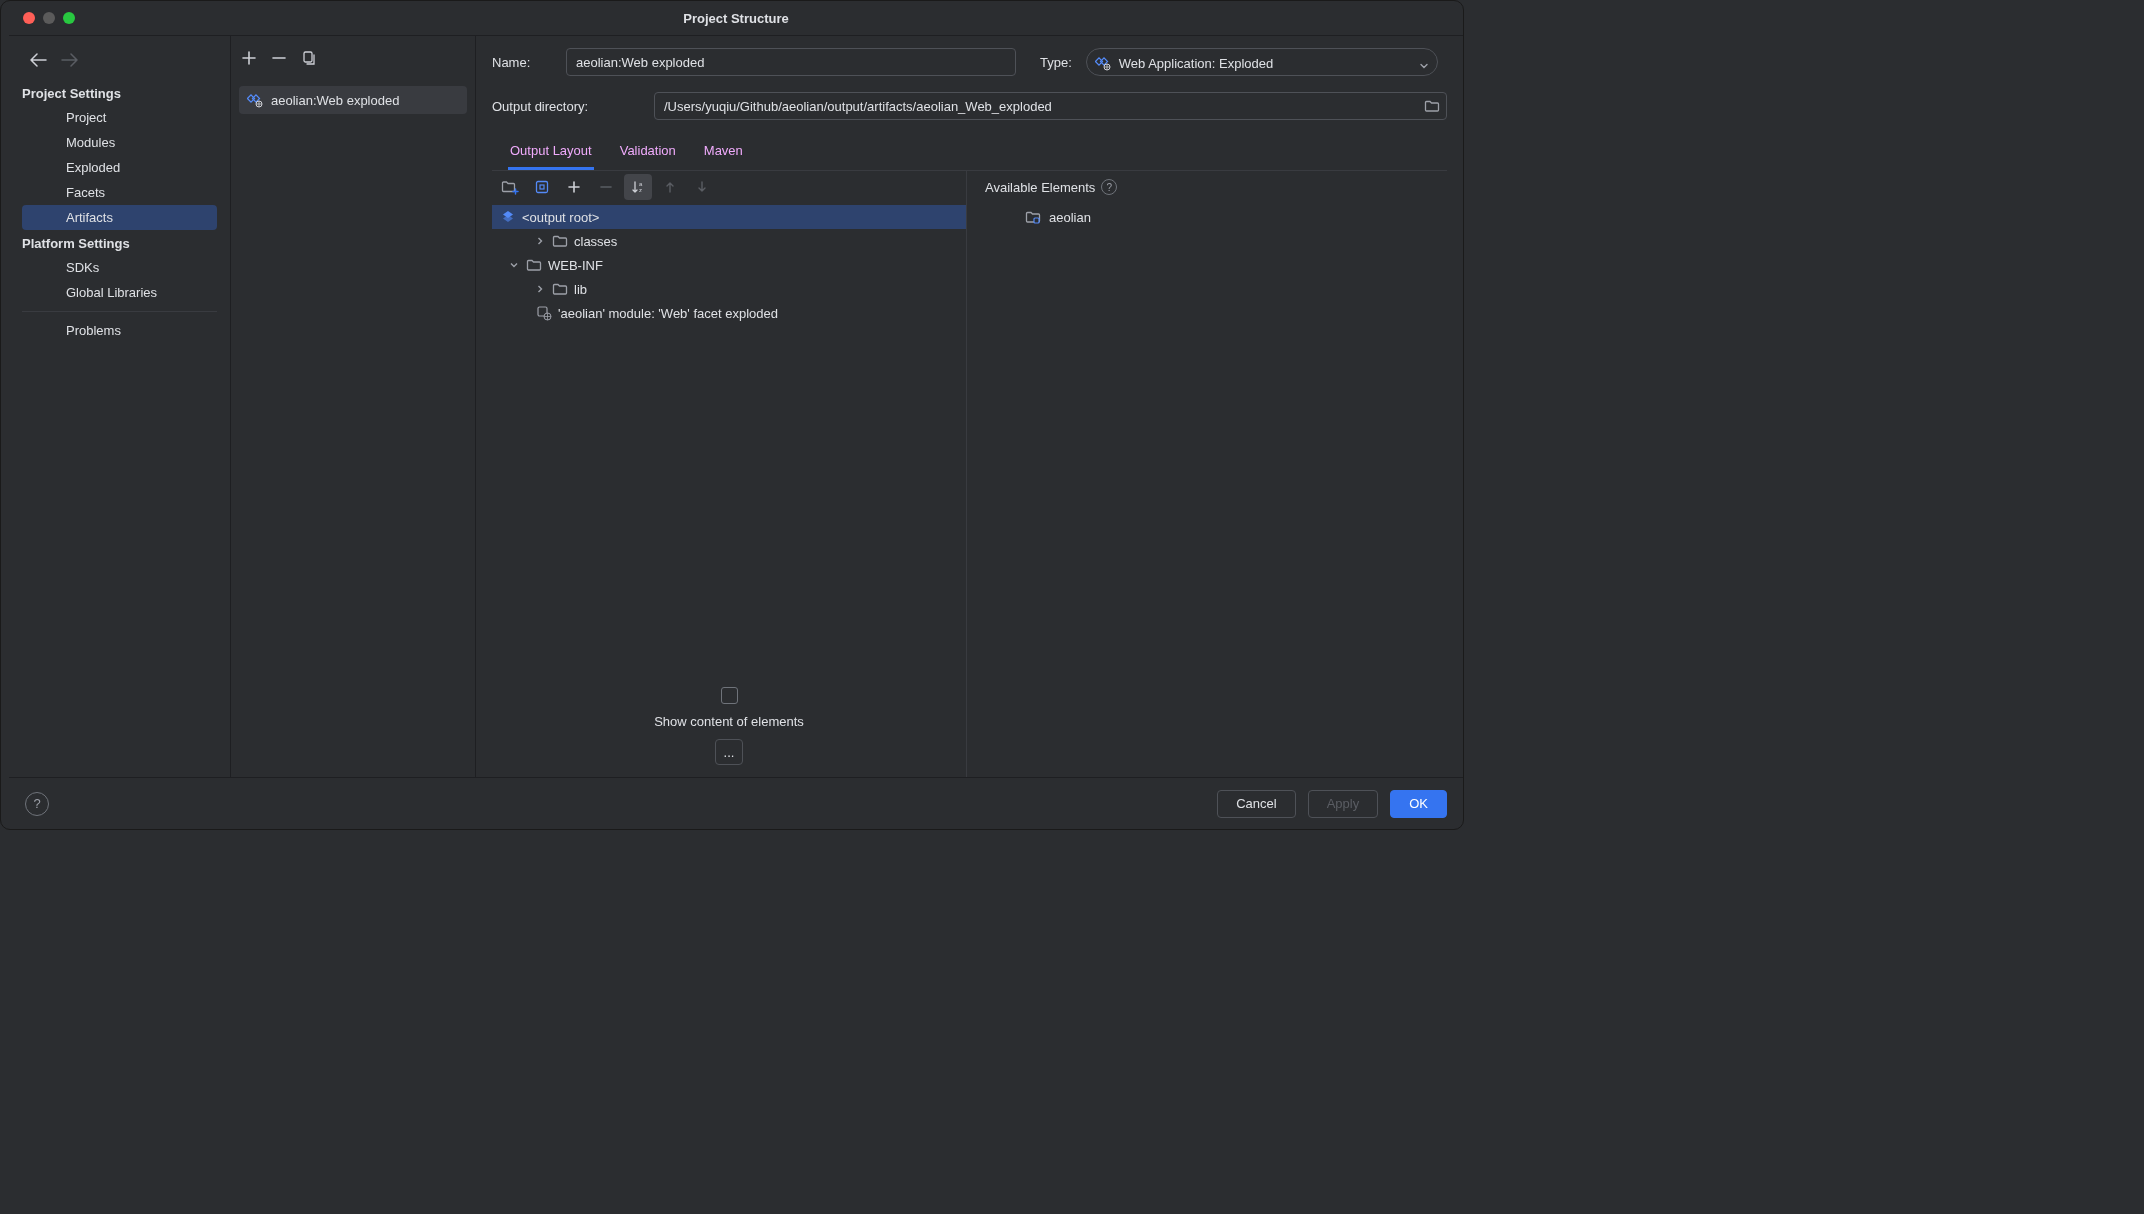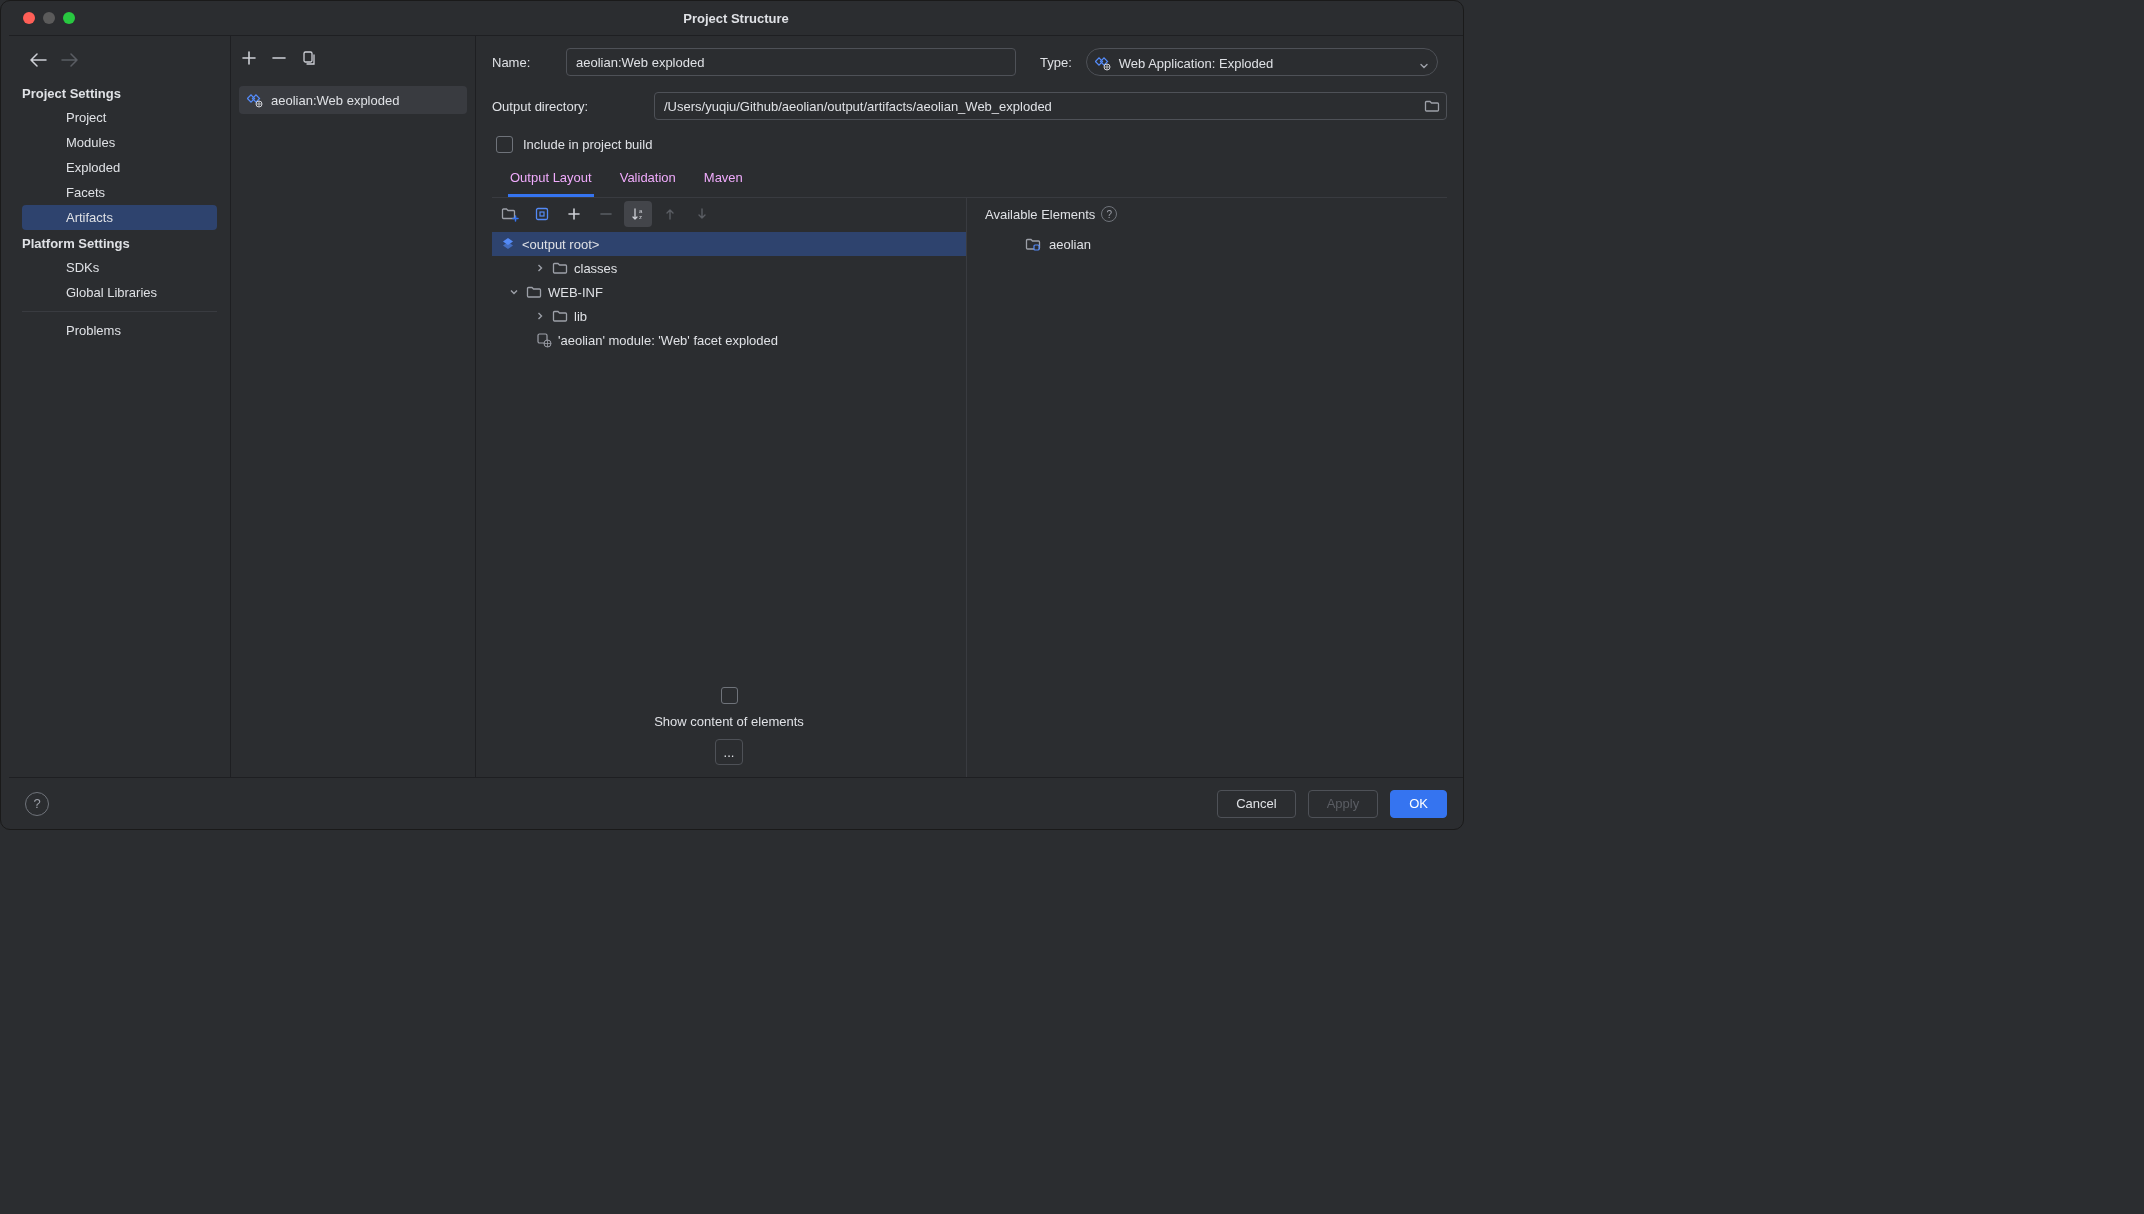--- a/index.html
+++ b/index.html
@@ -175,10 +175,6 @@
         </div>
       </div>
 
-      <div class="checkbox-row">
-        <div class="checkbox"></div>
-        <span>Include in project build</span>
-      </div>
 
       <div class="tabs">
         <div class="tab active">Output Layout</div>

